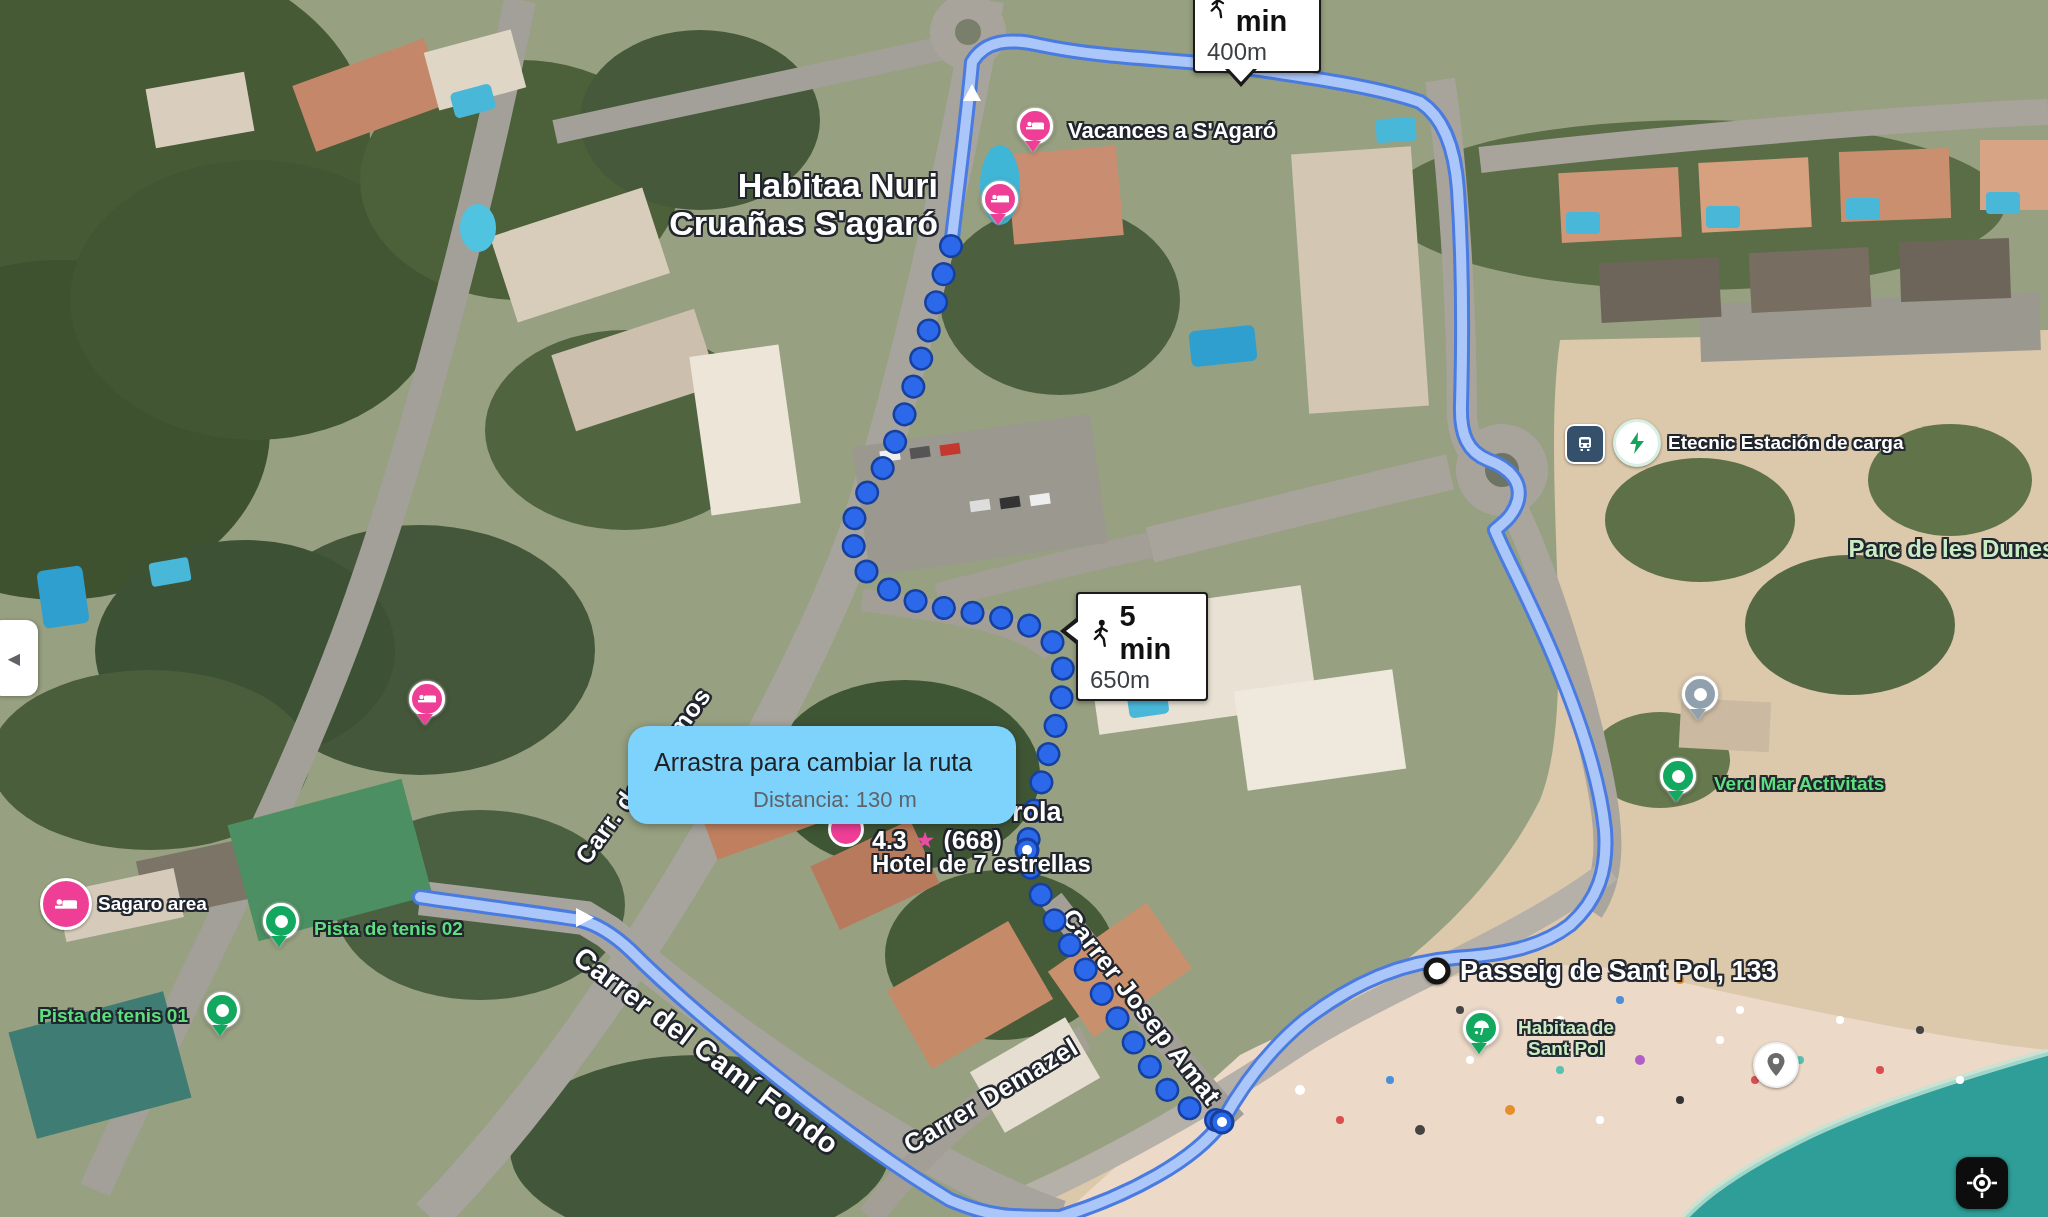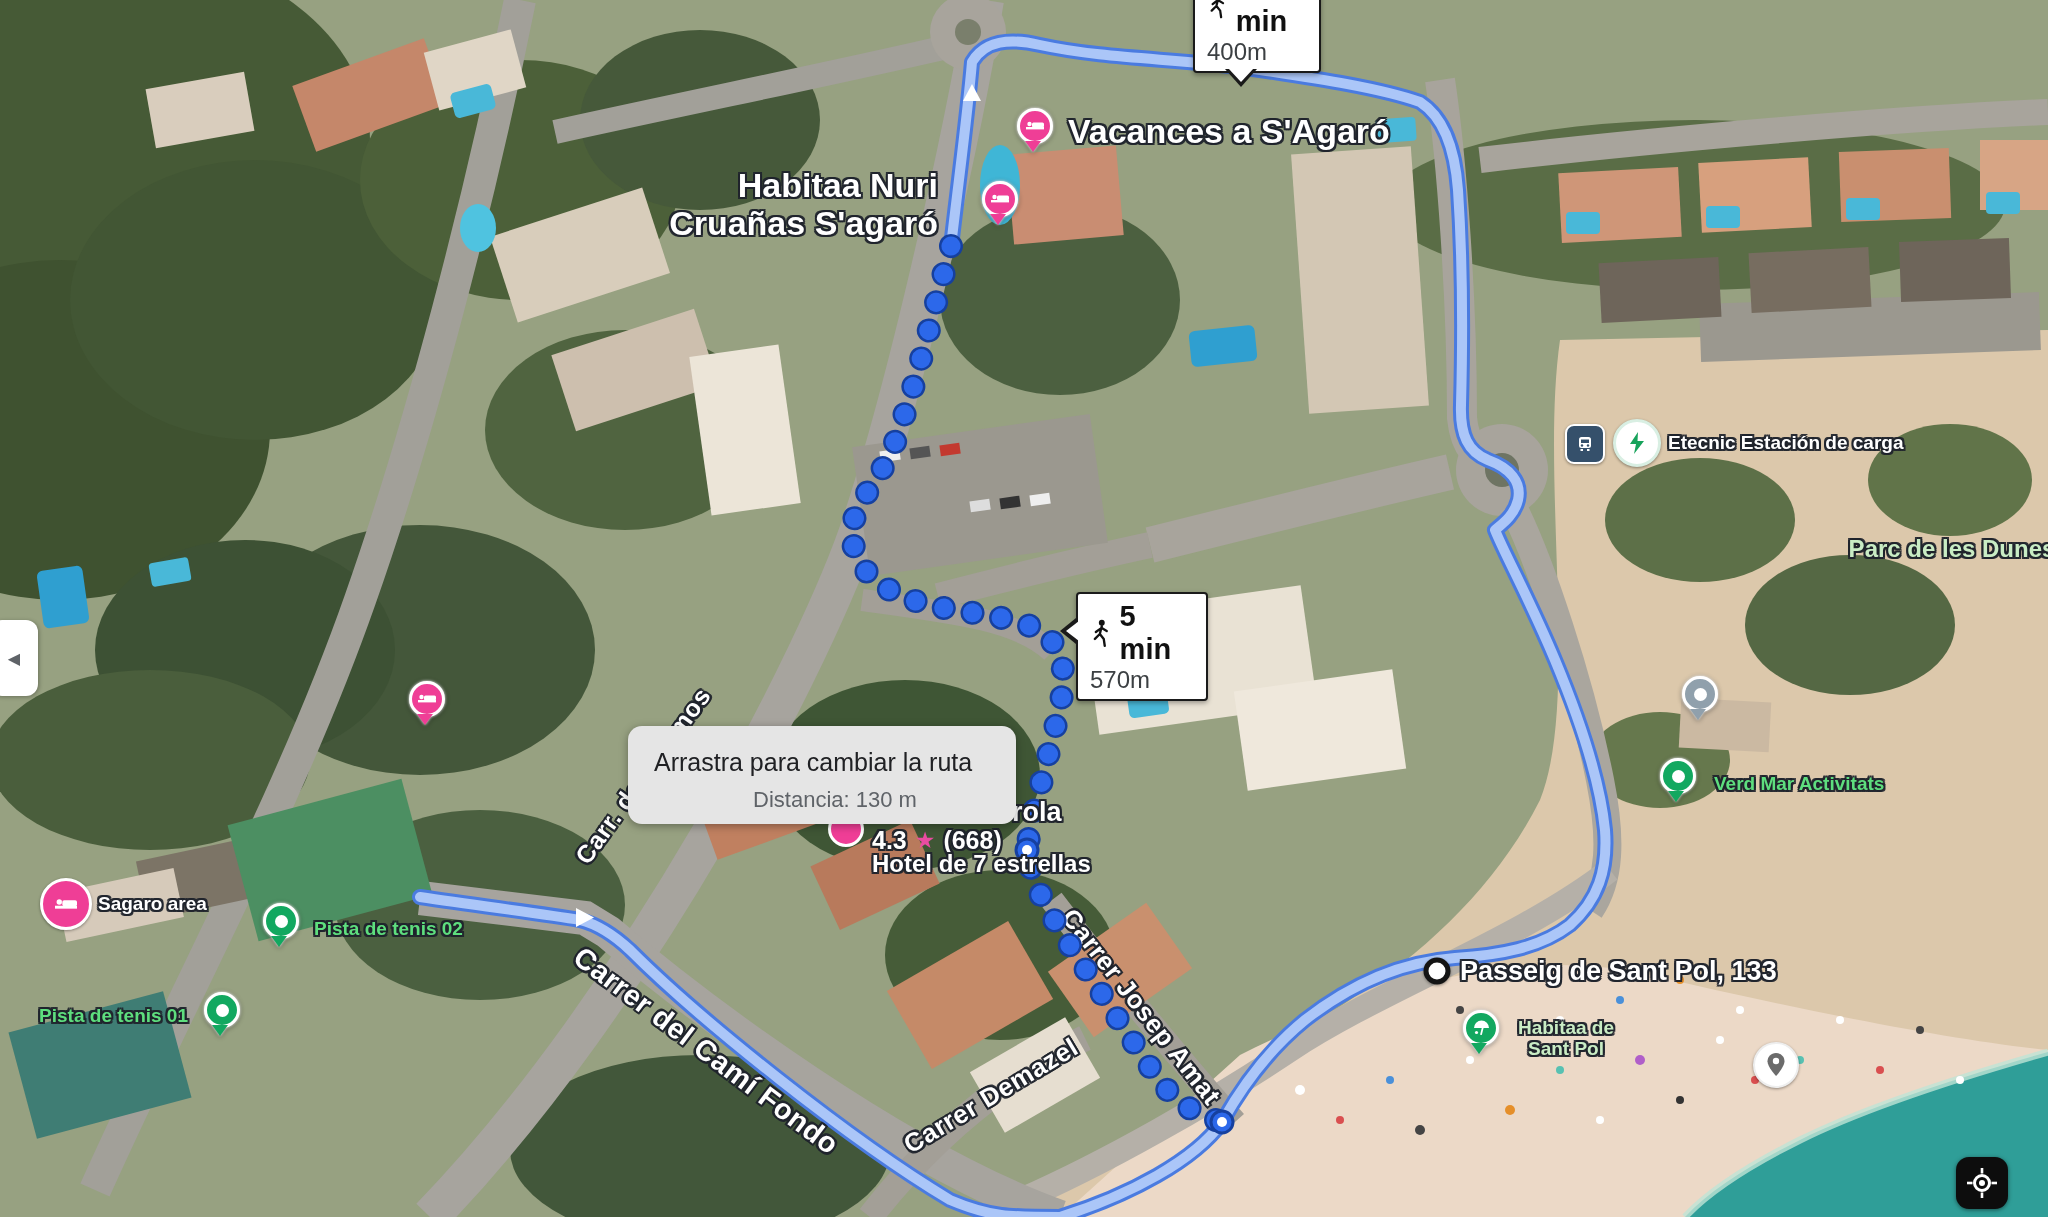--- a/index.html
+++ b/index.html
@@ -243,7 +243,7 @@
         </svg>
       </span>
   </div>
-  <div class="lbl poi left z5" style="left:1068px;top:131px;font-size:34px">Vacances a S'Agaró</div>
+  <div class="lbl poi left z5" style="left:1068px;top:131px;font-size:22px">Vacances a S'Agaró</div>
 
   <div class="pin z5" style="--c:#ef3e96;left:1000px;top:203px">
     <span class="head">

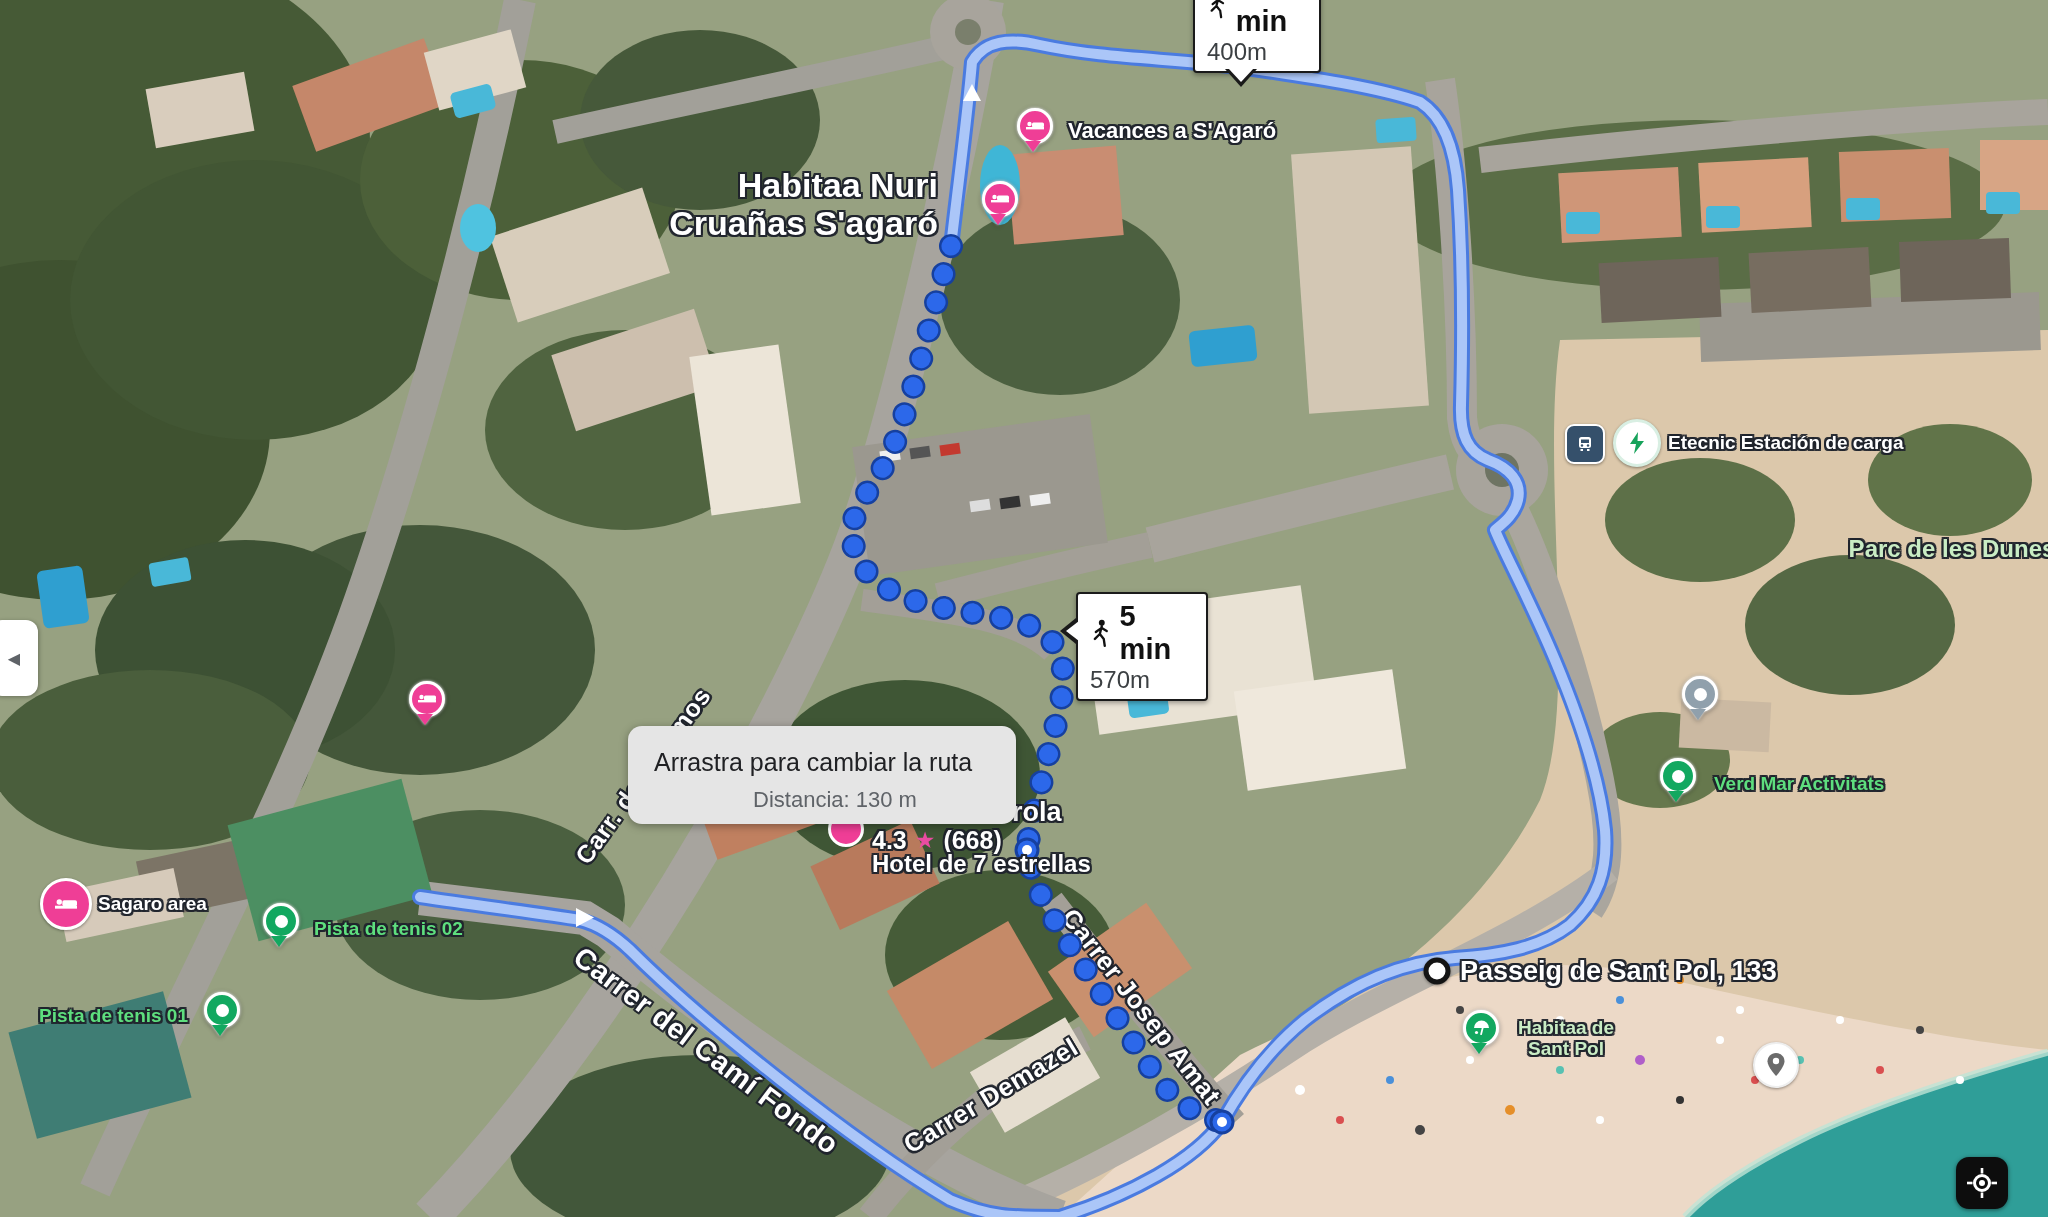--- a/index.html
+++ b/index.html
@@ -377,7 +377,7 @@
         </svg>
       <span>5 min</span>
     </div>
-    <div class="row2">570m</div>
+    <div class="row2">650m</div>
     <span class="ptr" style="left:-18px;top:24px;border:13px solid transparent;border-right:16px solid #1a1a1a;border-left:0"></span>
     <span class="ptr" style="left:-12px;top:27px;border:10px solid transparent;border-right:13px solid #fff;border-left:0"></span>
   </div>

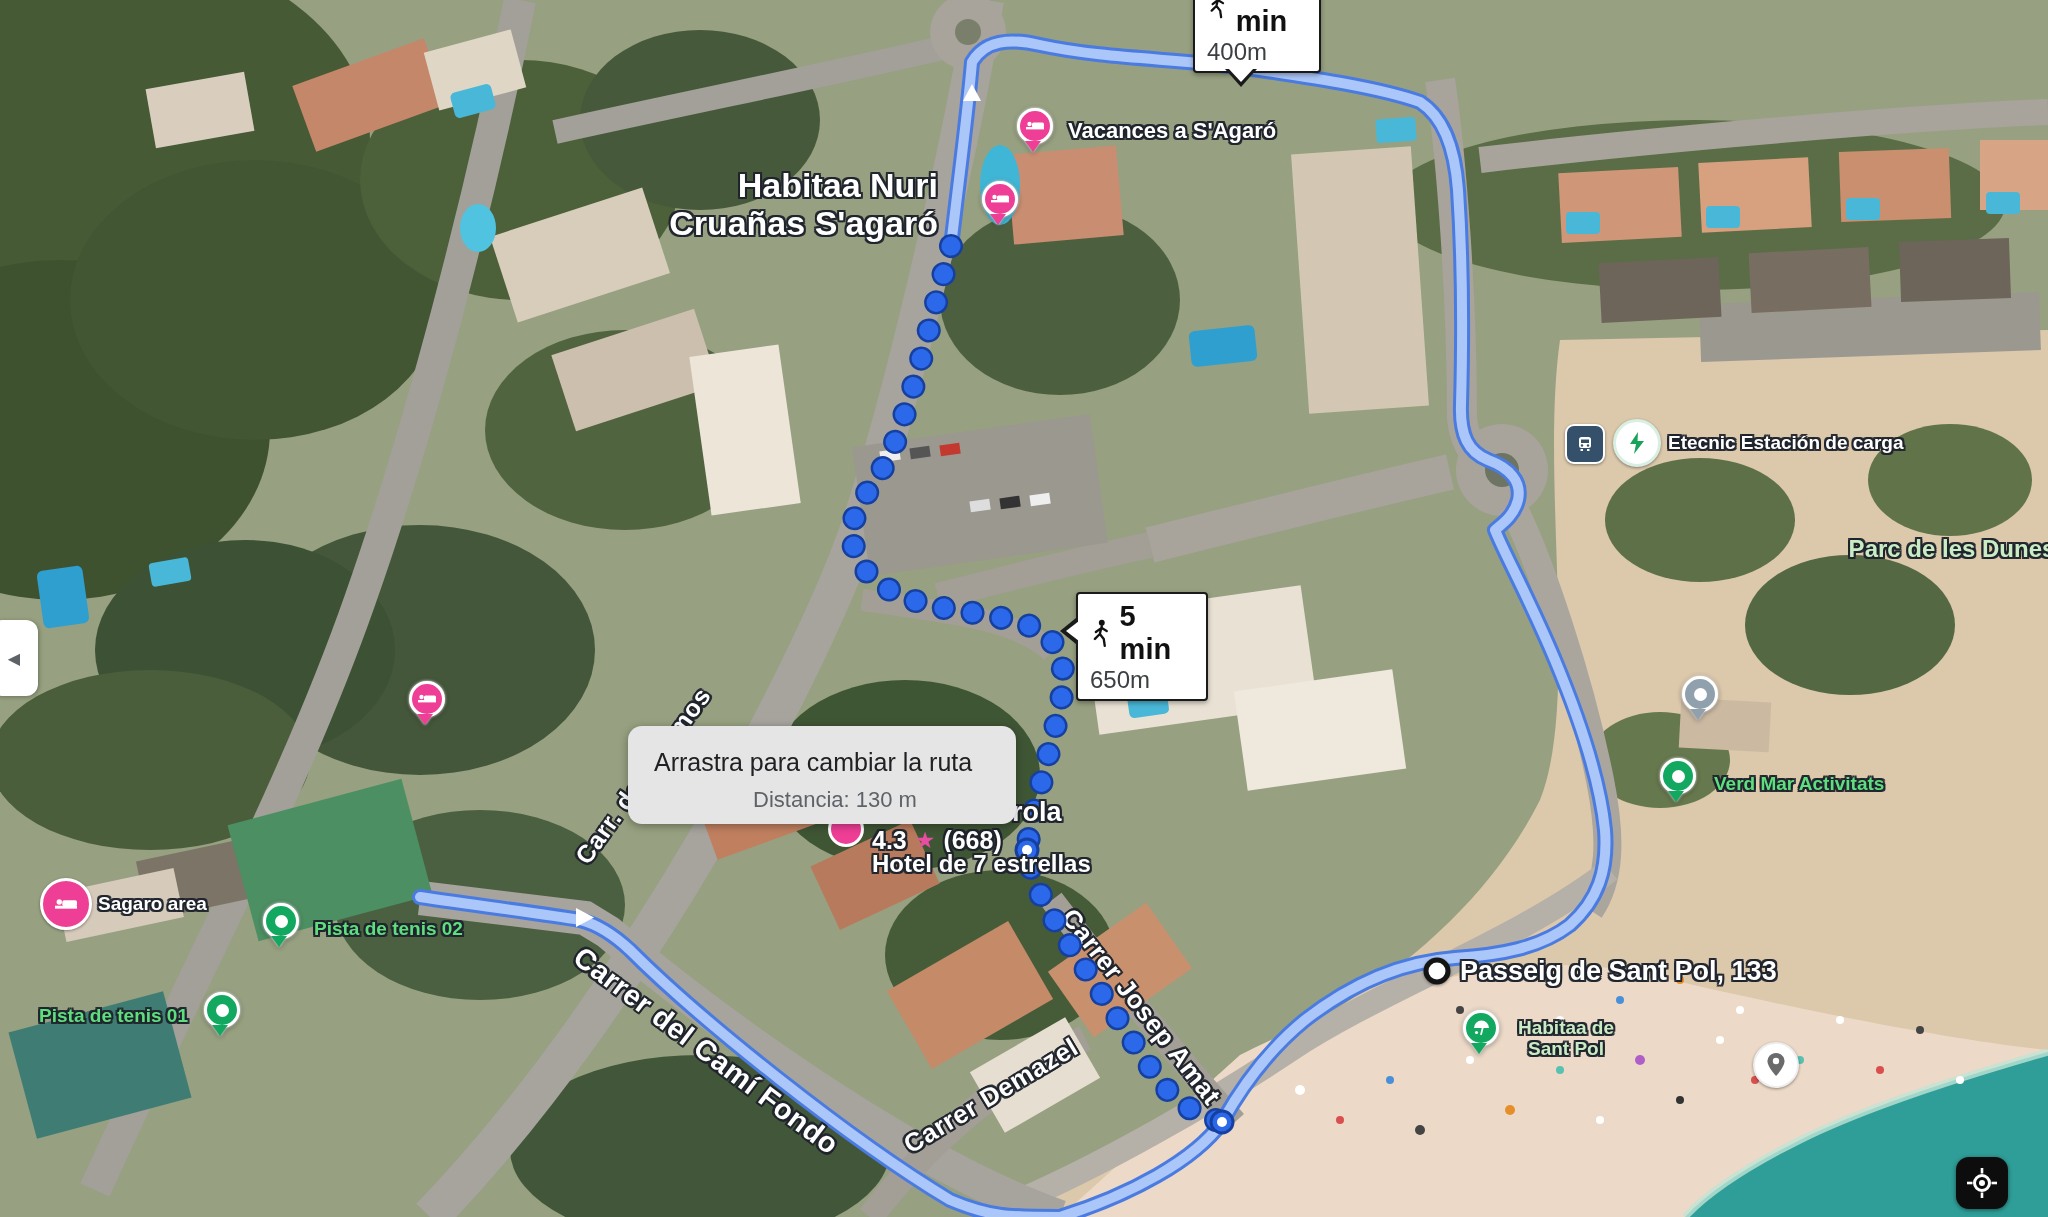--- a/index.html
+++ b/index.html
@@ -45,8 +45,8 @@
   .ptr{position:absolute;width:0;height:0;}
 
   
-  #dragTip{position:absolute;left:628px;top:726px;width:388px;height:98px;background:#e5e5e5;
-    border-radius:14px;box-shadow:0 2px 8px rgba(0,0,0,.35);padding:0;}
+  #dragTip{position:absolute;left:628px;top:726px;width:388px;height:98px;background:#7dd3fc;
+    border-radius:20px;box-shadow:0 2px 8px rgba(0,0,0,.35);padding:0;}
   #dragTip .t1{font-size:25px;color:#202124;margin:22px 0 0 26px;}
   #dragTip .t2{font-size:22px;color:#5f6368;margin:10px 0 0 26px;text-align:center;}
 

